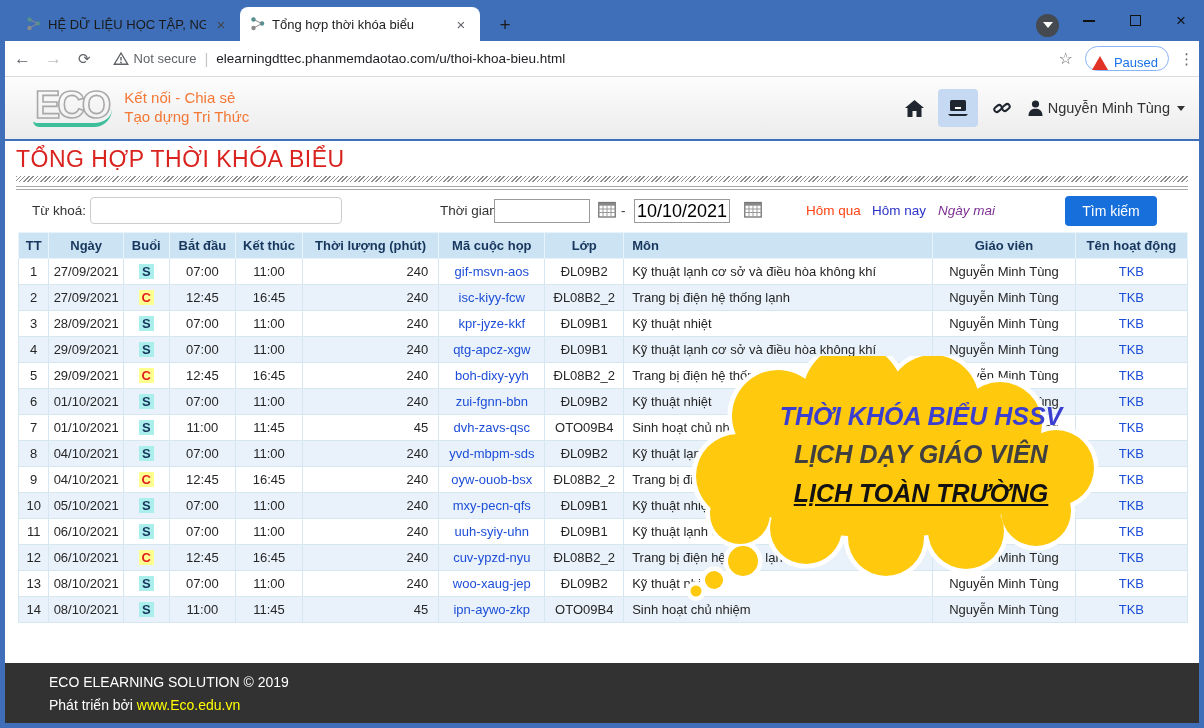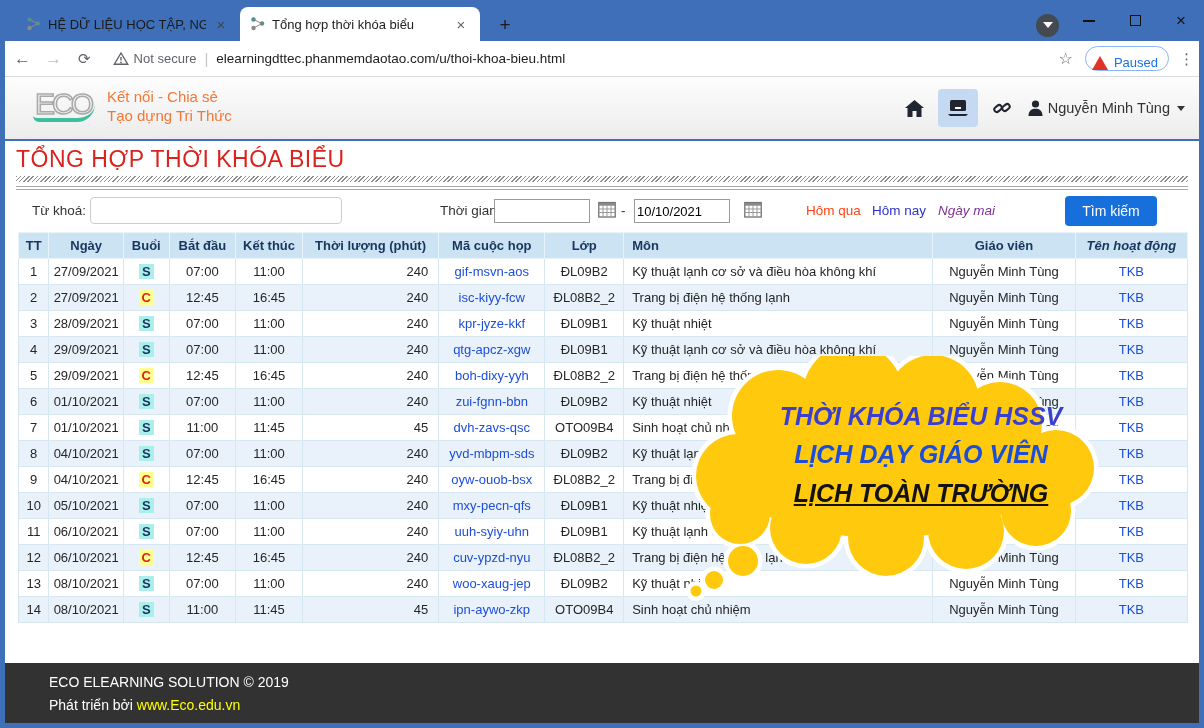--- a/index.html
+++ b/index.html
@@ -48,7 +48,7 @@
   
   .siteheader { position:absolute; left:5px; top:77px; width:1194px; height:64px; background:linear-gradient(#fdfdfd,#ececec); border-bottom:2px solid #3e6fb8; }
   .logo { position:absolute; left:28px; top:10px; display:flex; align-items:center; }
-  .logo-eco { font-size:30px; font-weight:normal; letter-spacing:-3px; color:transparent; -webkit-text-stroke:1.6px #a9a9a9; border-bottom:4px solid #3dbf9a; border-radius:0 0 18px 6px; padding:0 4px 0 2px; line-height:0.95; }
+  .logo-eco { font-size:38px; font-weight:bold; letter-spacing:-3px; color:transparent; -webkit-text-stroke:1.6px #a9a9a9; border-bottom:4px solid #3dbf9a; border-radius:0 0 18px 6px; padding:0 4px 0 2px; line-height:0.95; }
   .logo-tag { margin-left:12px; color:#f47735; font-size:15px; line-height:19px; }
   .hdr-icons { position:absolute; right:14px; top:0; height:62px; display:flex; align-items:center; }
   .hdr-ic { margin-left:14px; display:flex; align-items:center; justify-content:center; }

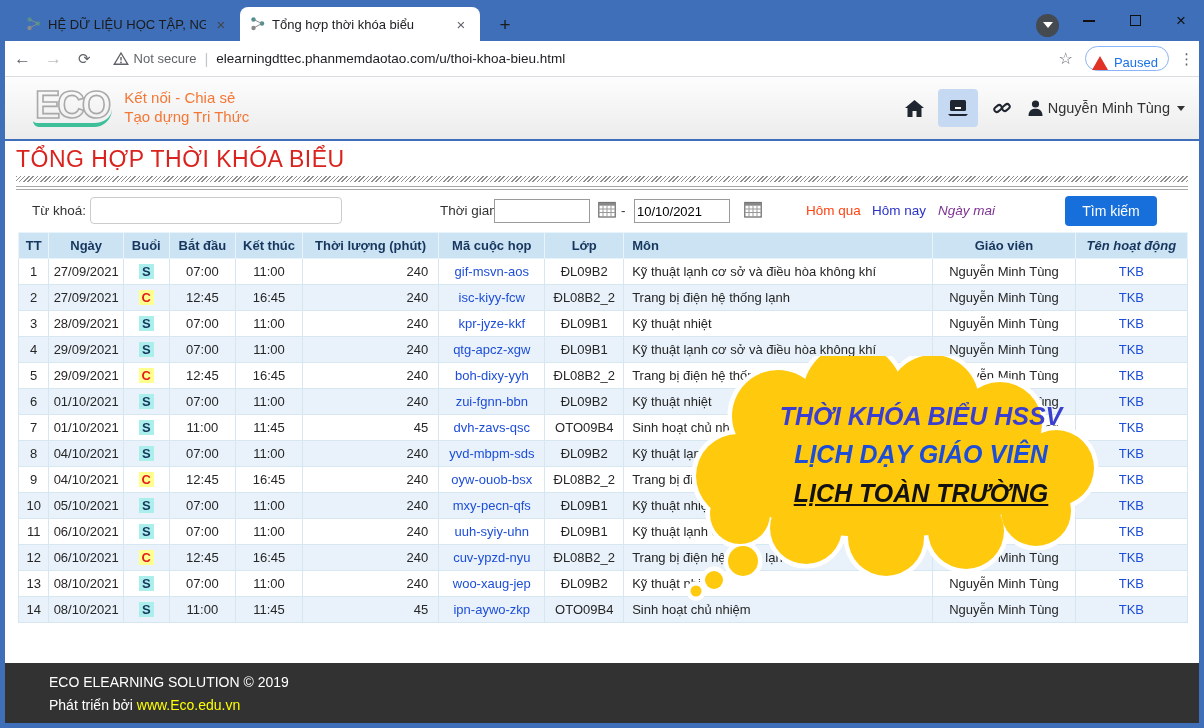--- a/index.html
+++ b/index.html
@@ -69,7 +69,7 @@
   .lbl-keyword { left:32px; }
   .inp-keyword { position:absolute; left:90px; top:1px; width:252px; height:27px; border:1px solid #ccc; border-radius:4px; padding:0 8px; font-size:13px; }
   .lbl-time { left:440px; }
-  .inp-date { position:absolute; top:3px; height:24px; border:1px solid #9a9a9a; padding:0 2px; font-size:13px; width:96px; font-family:"Liberation Sans",sans-serif; }
+  .inp-date { position:absolute; top:3px; height:24px; border:1px solid #9a9a9a; padding:0 2px; font-size:18px; width:96px; font-family:"Liberation Sans",sans-serif; }
   .inp-from { left:494px; }
   .inp-to { left:634px; }
   .cal-ic { position:absolute; top:5px; width:18px; height:17px; }

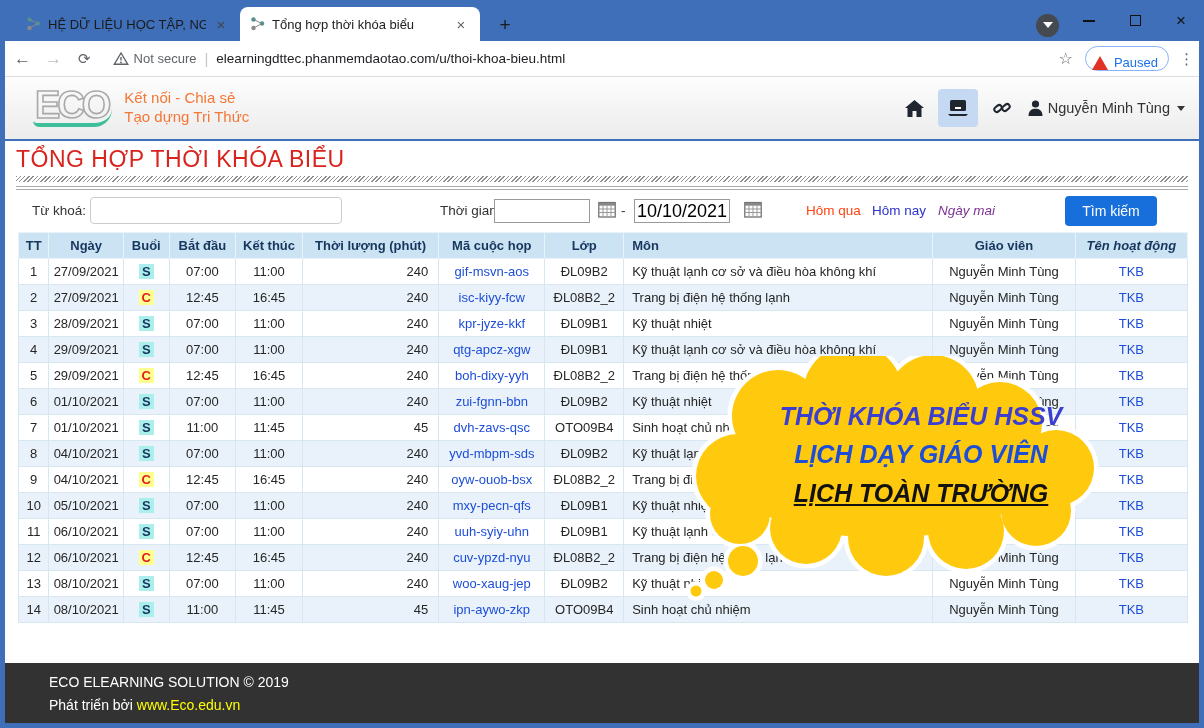--- a/index.html
+++ b/index.html
@@ -263,7 +263,7 @@
         <th class="c-class" style="width: 78px;">Lớp</th>
         <th class="c-subj" style="width: 306px;">Môn</th>
         <th class="c-teacher" style="width: 141px;">Giáo viên</th>
-        <th class="c-act" style="width: 111px; font-style: italic;">Tên hoạt động</th>
+        <th class="c-act" style="width: 111px;">Tên hoạt động</th>
       </tr>
     </thead>
   <tbody>

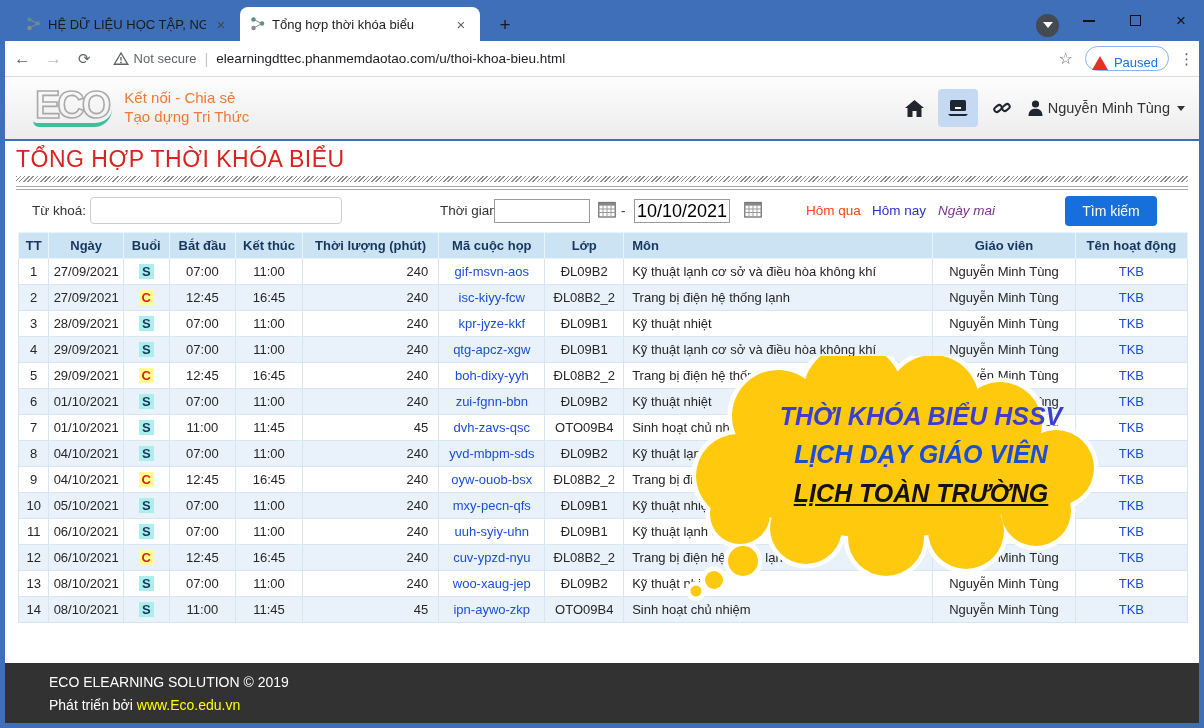--- a/index.html
+++ b/index.html
@@ -99,7 +99,7 @@
   .bubble { position:absolute; left:648px; top:356px; width:470px; height:248px; z-index:40;text-align:center; }
   .bubble-text { position:absolute; left:98px; width:350px; font-weight:bold; font-style:italic; font-size:25px; white-space:nowrap; }
   .bt-1 { top:46px; color:#3a3fd0; }
-  .bt-2 { top:84px; color:#1d4ed8; }
+  .bt-2 { top:84px; color:#404040; }
   .bt-3 { top:123px; color:#121212;text-decoration:underline; }
 
   

